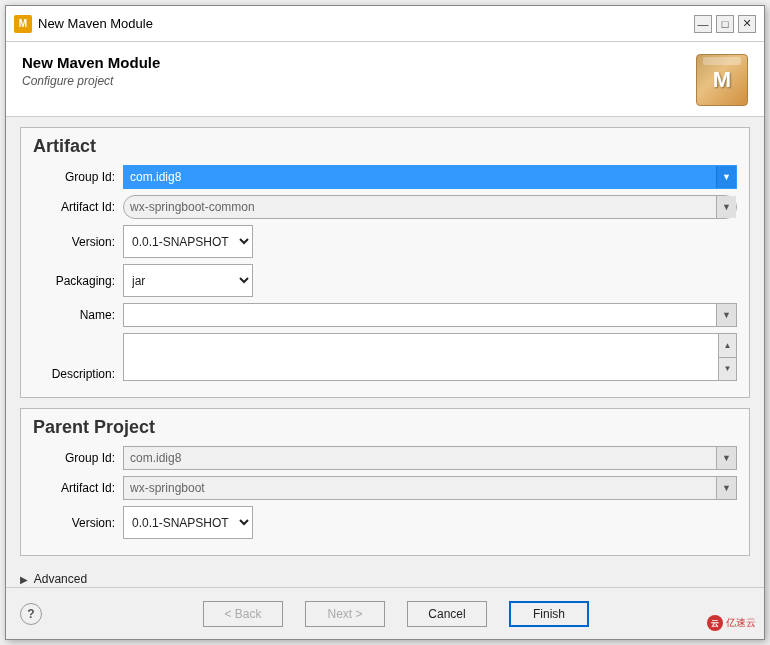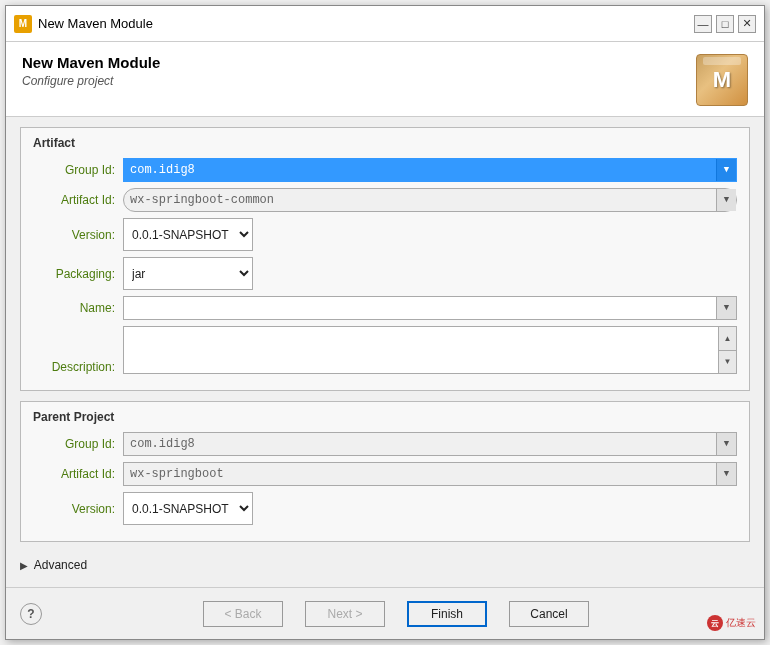--- a/index.html
+++ b/index.html
@@ -126,7 +126,7 @@
       position: relative;
     }
     .section-title {
-      font-size: 12px;
+      font-size: 18px;
       font-weight: bold;
       color: #333;
       margin-bottom: 8px;

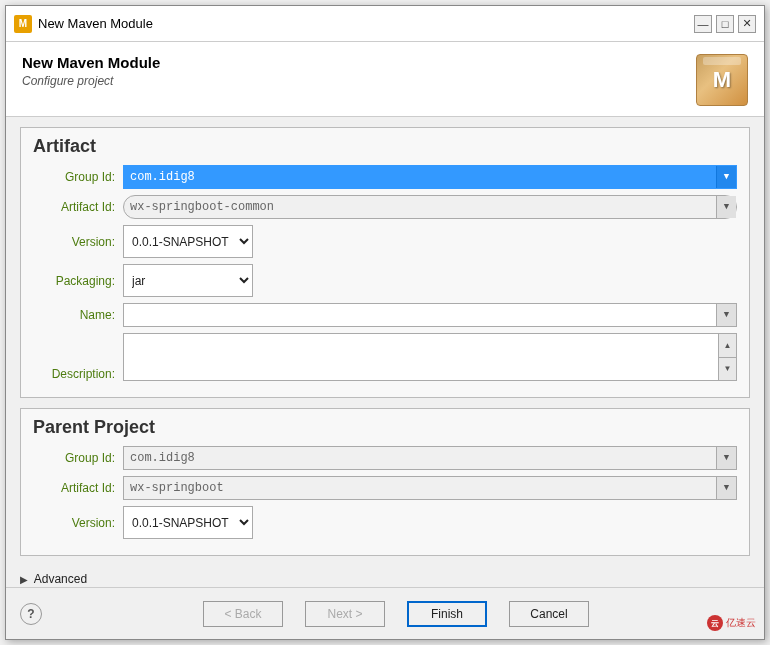--- a/index.html
+++ b/index.html
@@ -140,7 +140,7 @@
     .form-label {
       width: 90px;
       font-size: 12px;
-      color: #4d7c0f;
+      color: #000000;
       text-align: right;
       padding-right: 8px;
       flex-shrink: 0;

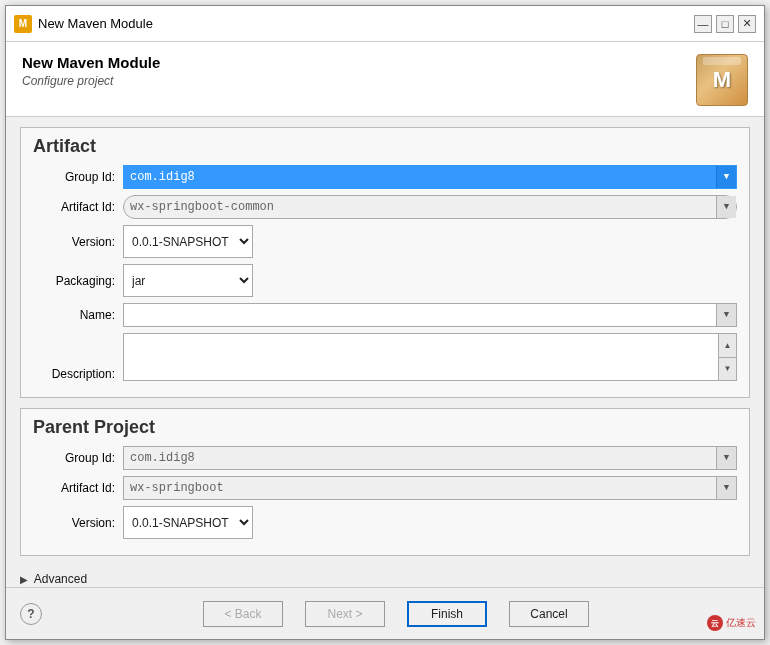--- a/index.html
+++ b/index.html
@@ -331,7 +331,7 @@
       font-weight: bold;
     }
 
-    .pos-relative { position: relative; font-family: Liberation Mono, monospace; }
+    .pos-relative { position: relative; }
     .footer-wrap { position: relative; }
   </style>
 </head>

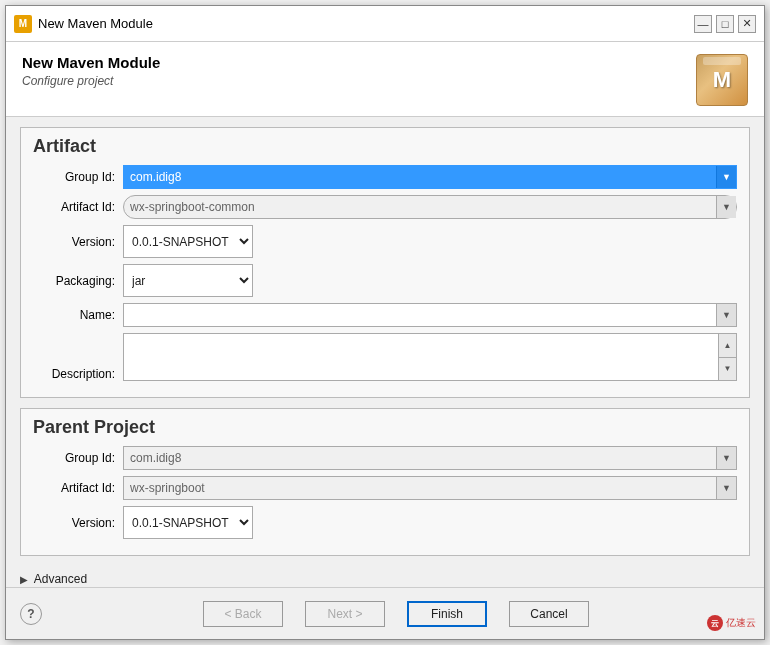--- a/index.html
+++ b/index.html
@@ -477,8 +477,8 @@
     <div class="footer-buttons">
       <button class="btn disabled" disabled="">&lt; Back</button>
       <button class="btn disabled" disabled="">Next &gt;</button>
+      <button class="btn">Cancel</button>
       <button class="btn primary">Finish</button>
-      <button class="btn">Cancel</button>
     </div>
     <div class="watermark">
       <div class="watermark-icon">云</div>

